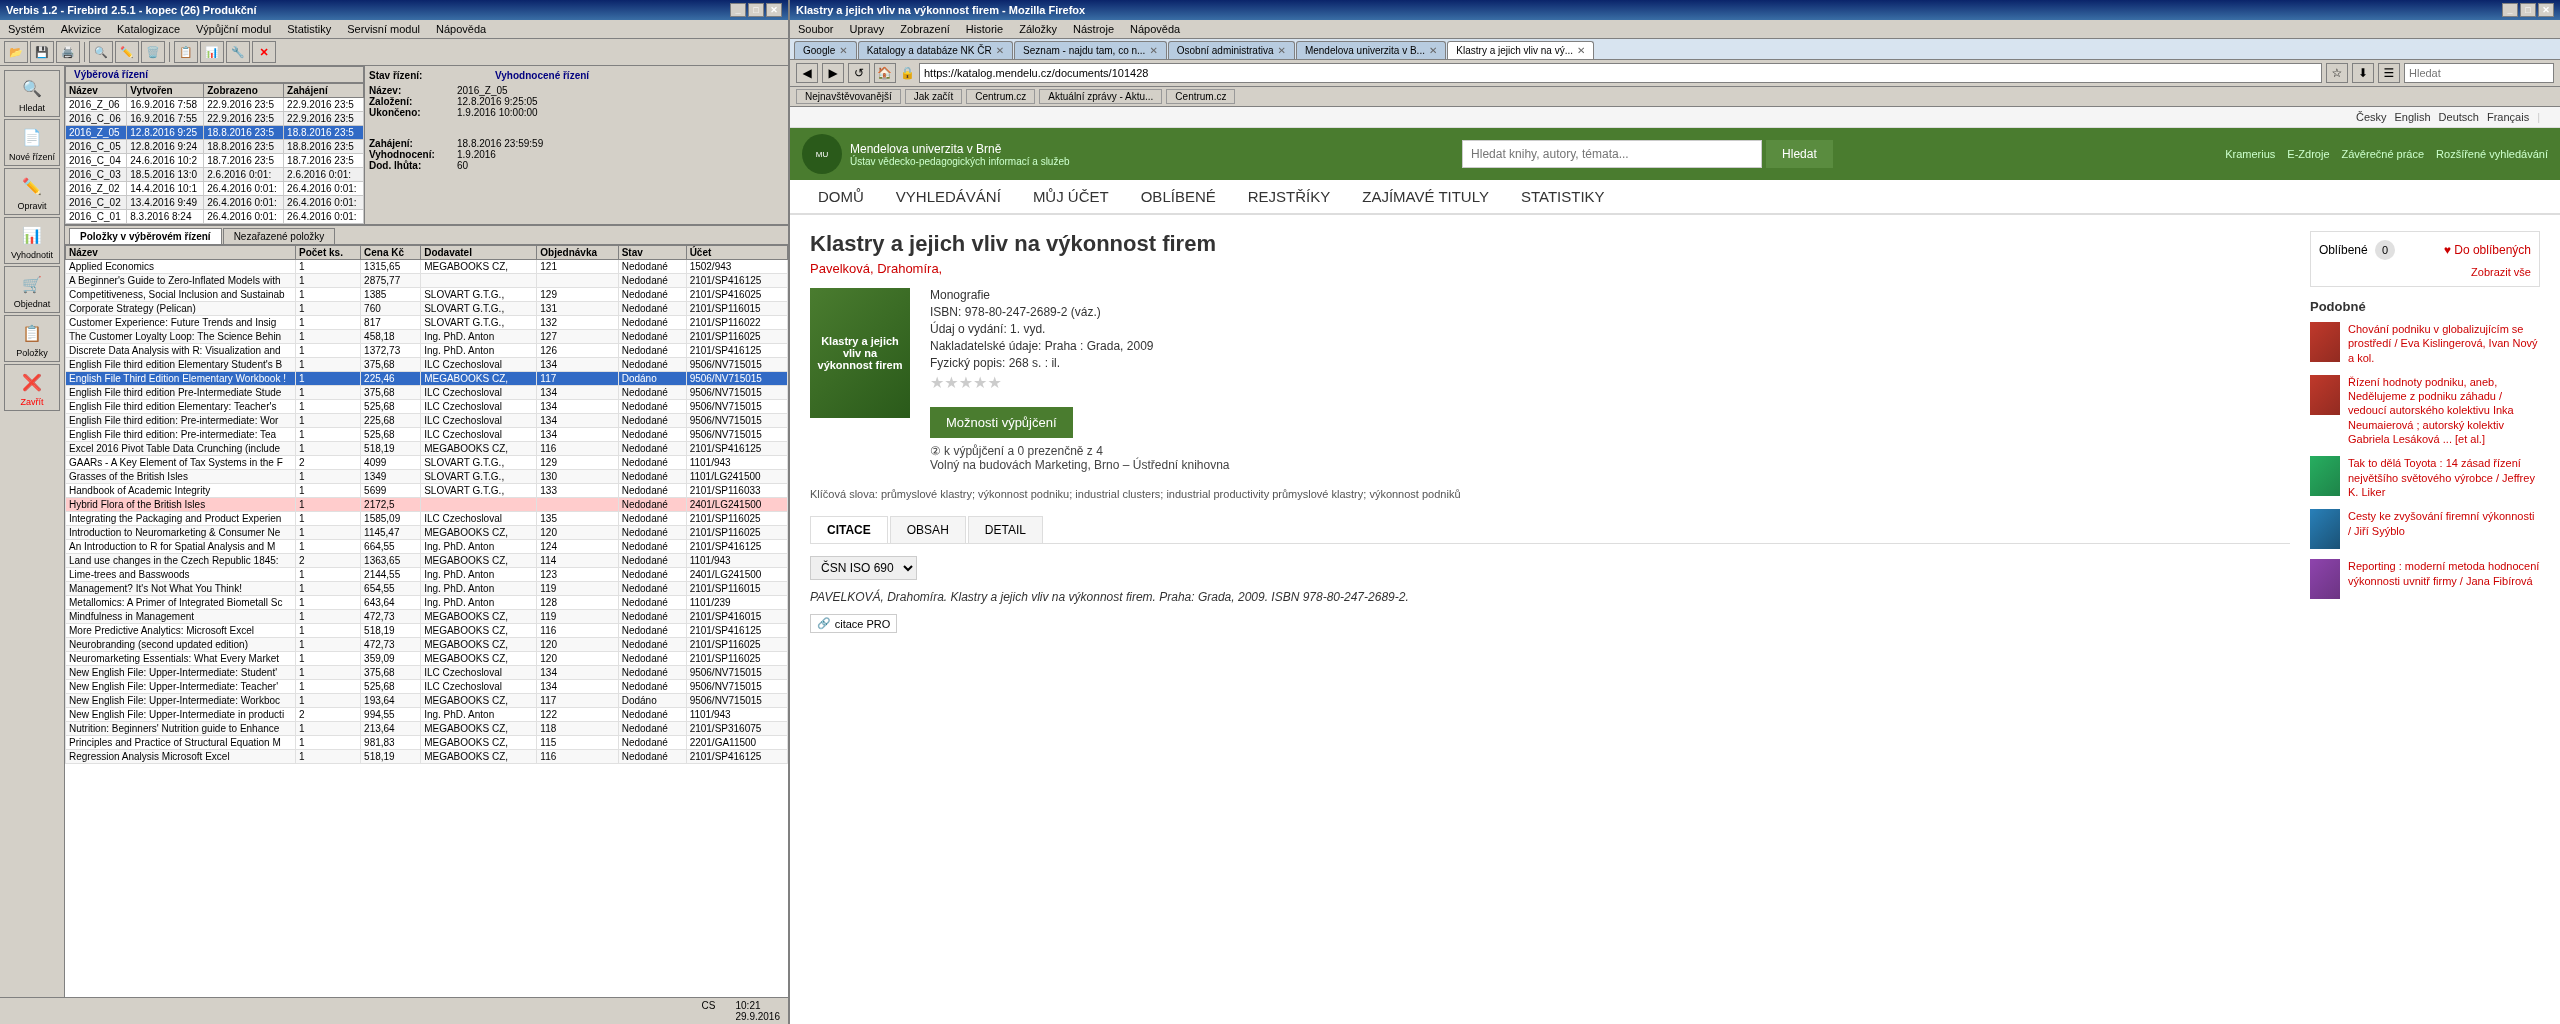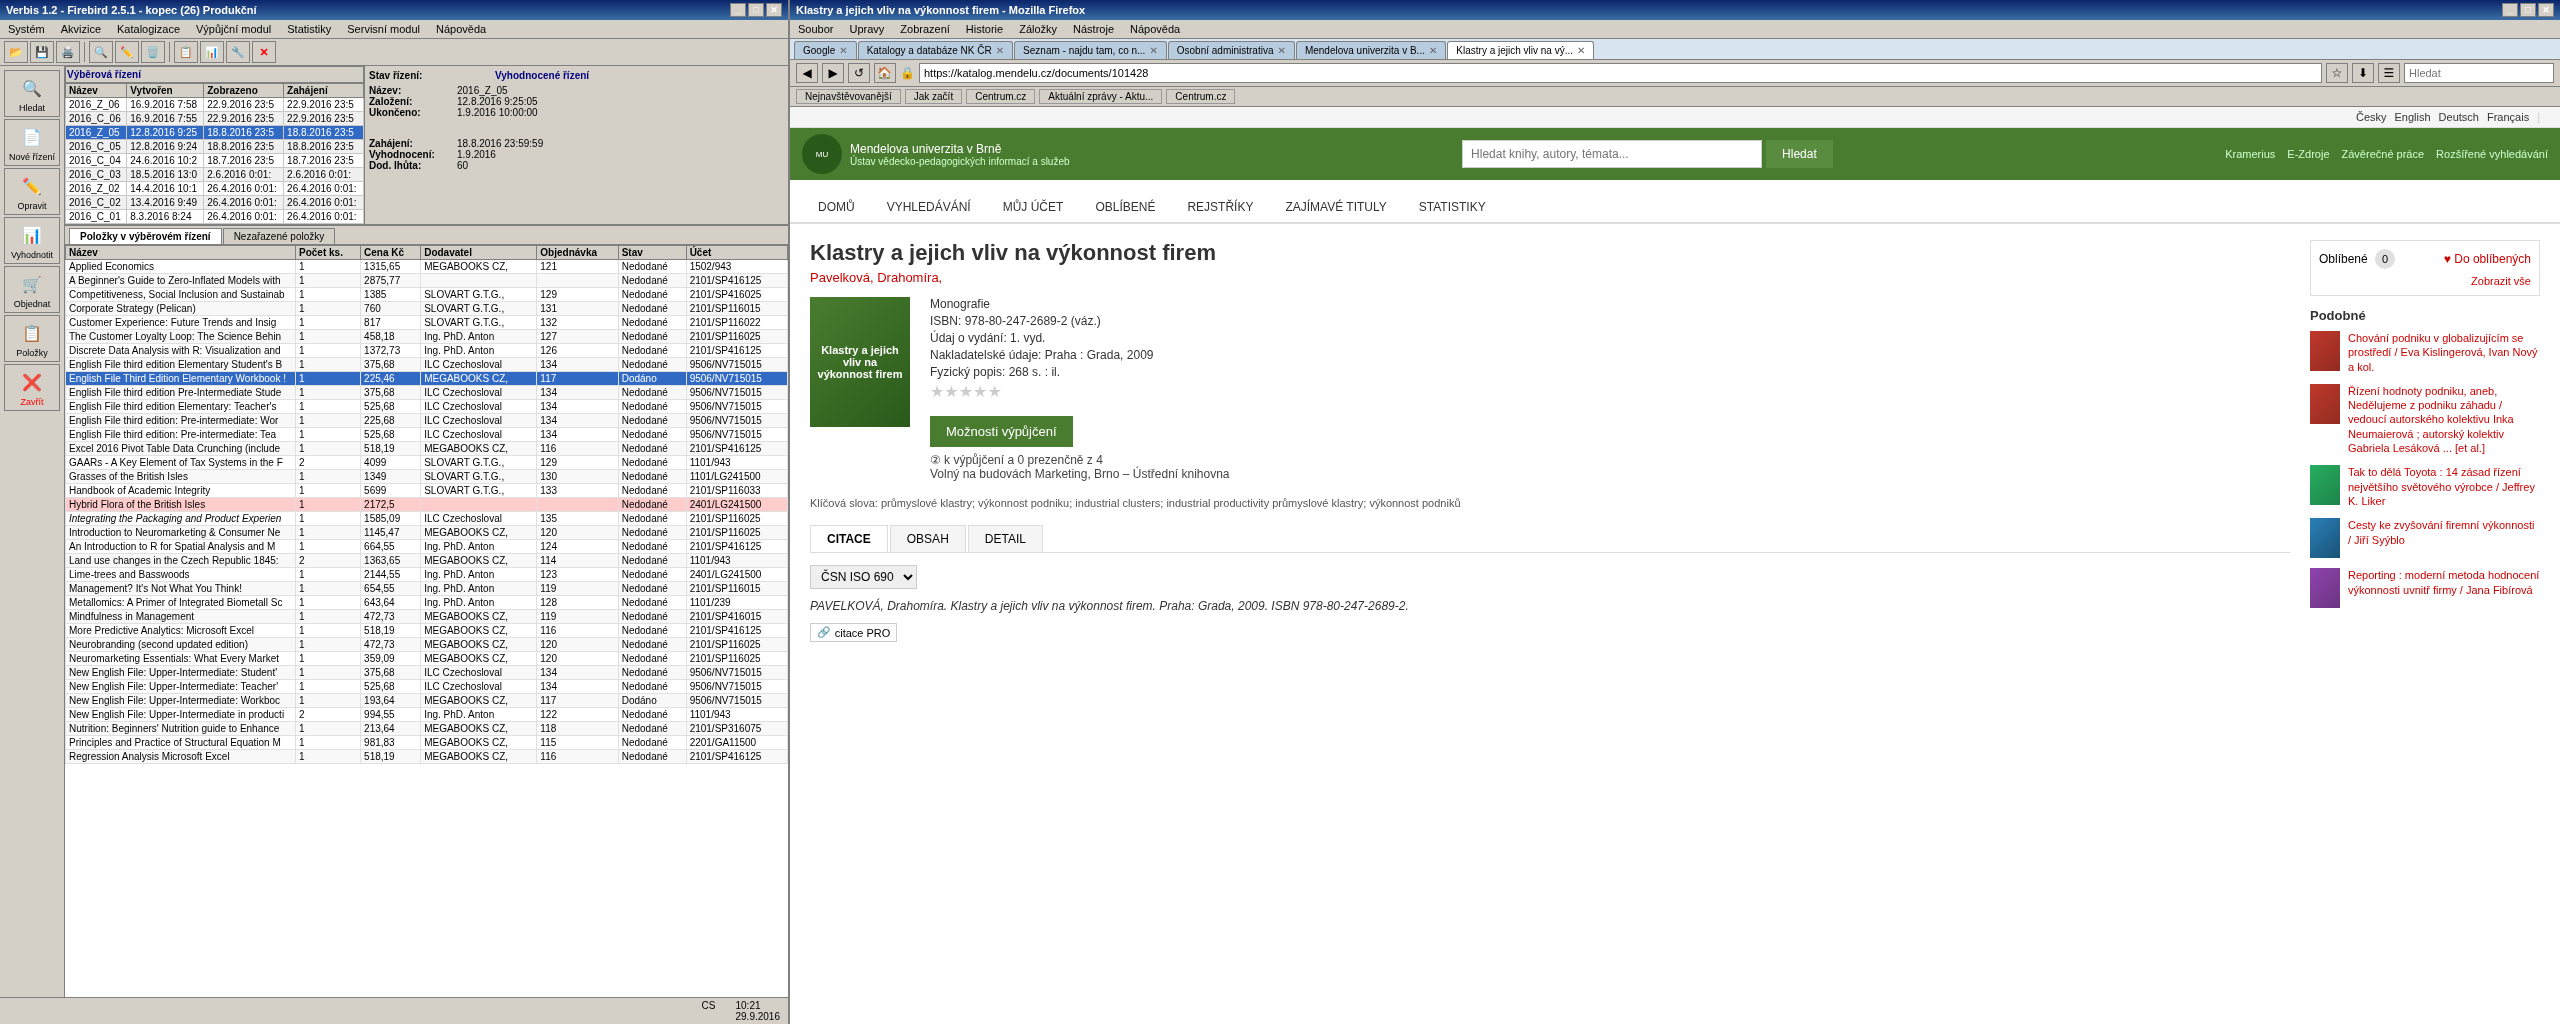--- a/index.html
+++ b/index.html
@@ -123,7 +123,7 @@
     .selection-table-header {
       background: #d4d0c8;
       border: 1px solid #808080;
-      padding: 2px 1px;
+      padding: 2px 8px;
       font-size: 10px;
       font-weight: bold;
       display: flex;

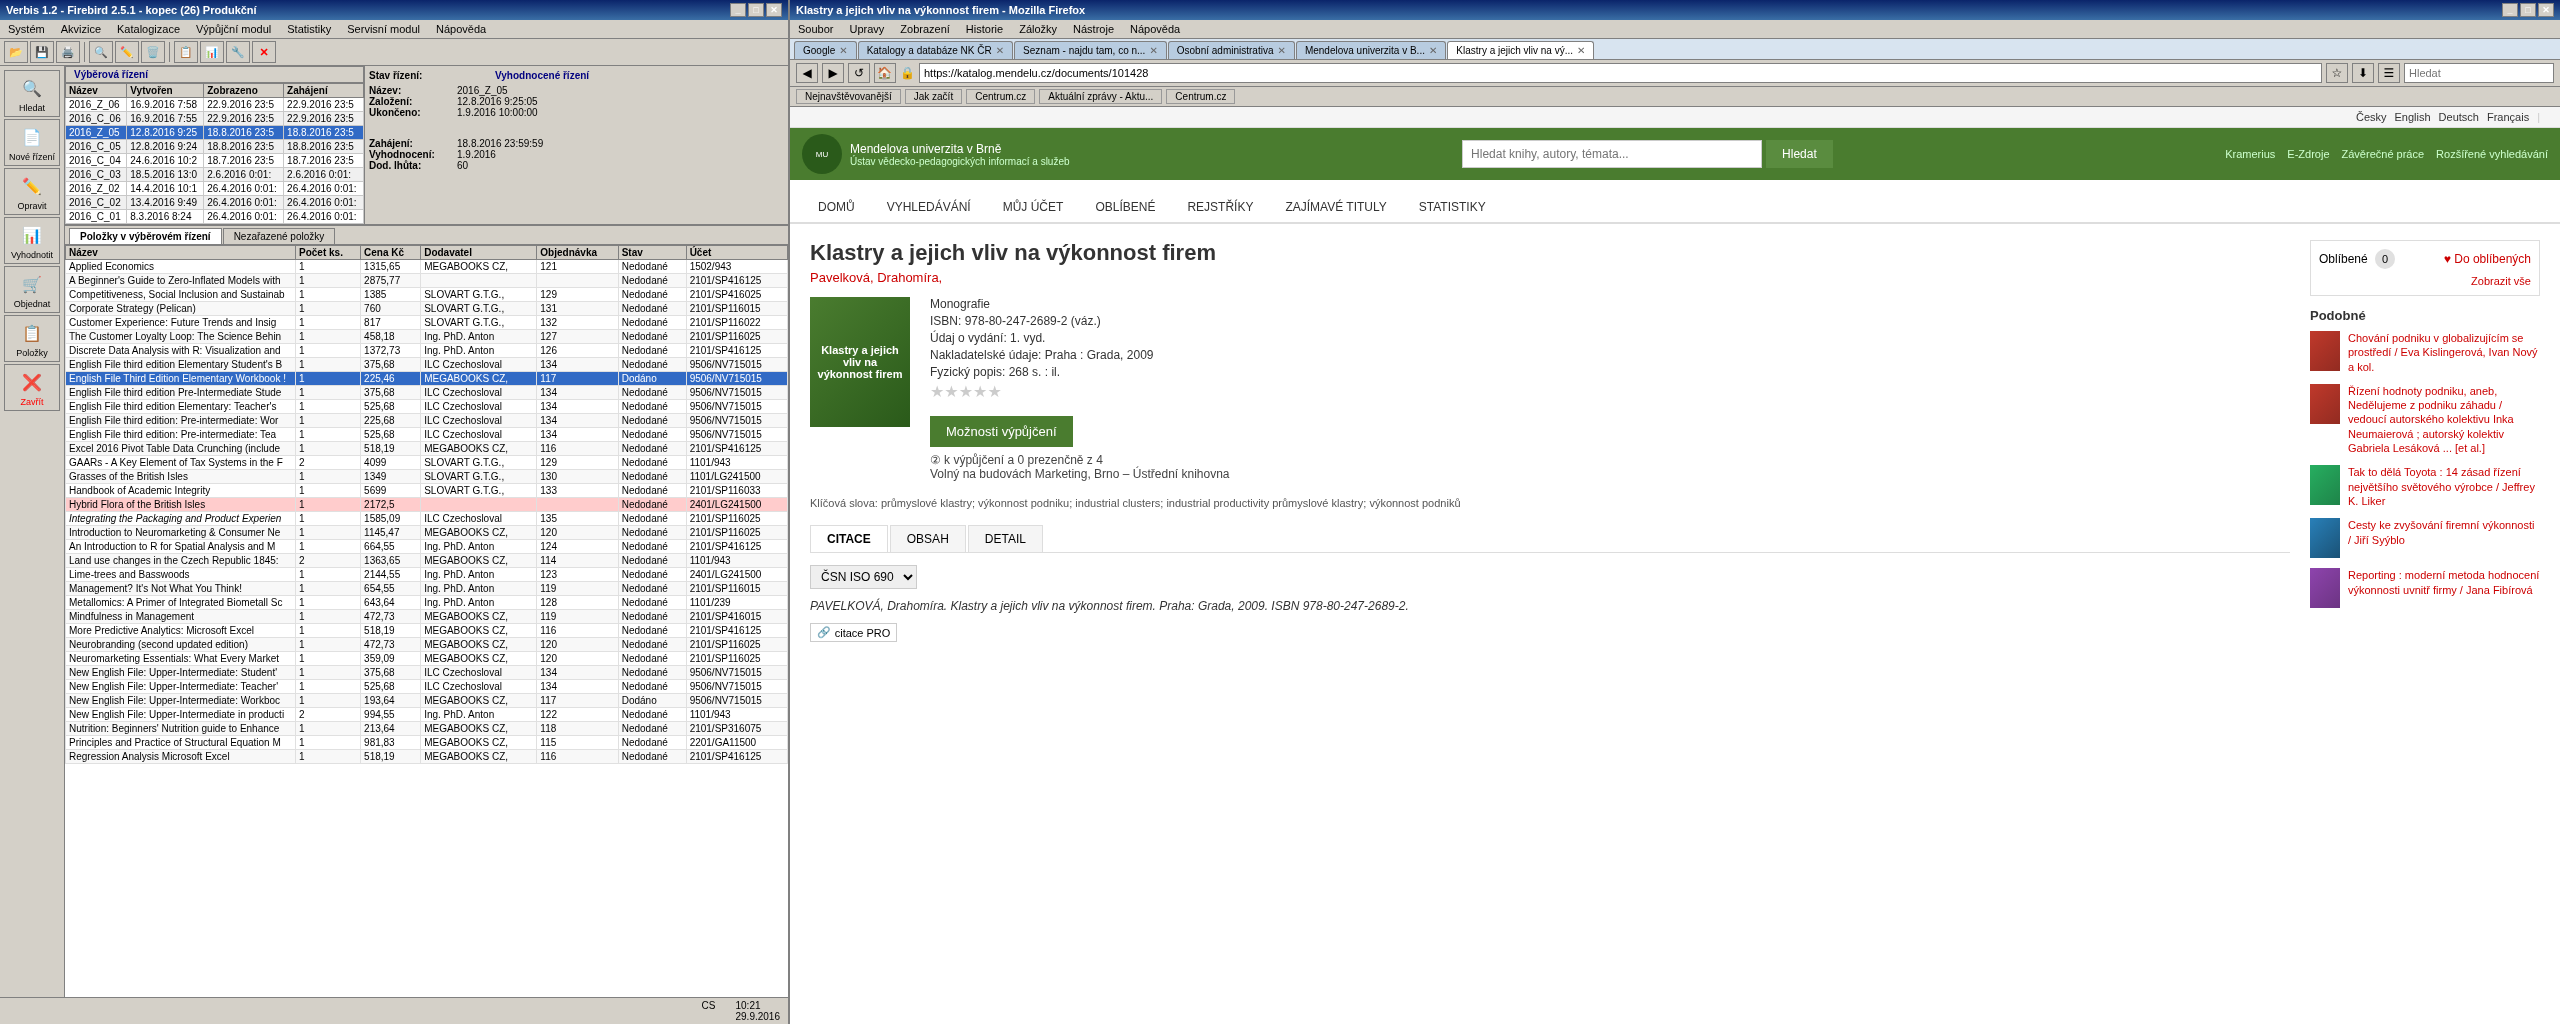--- a/index.html
+++ b/index.html
@@ -404,12 +404,11 @@
     }
     .mendelu-nav-item {
       padding: 8px 16px;
-      font-size: 12px;
+      font-size: 15px;
       cursor: pointer;
       border-bottom: 2px solid transparent;
       margin-bottom: -2px;
       color: #333;
-      margin-top: 12px;
     }
 
     .mendelu-main-content {

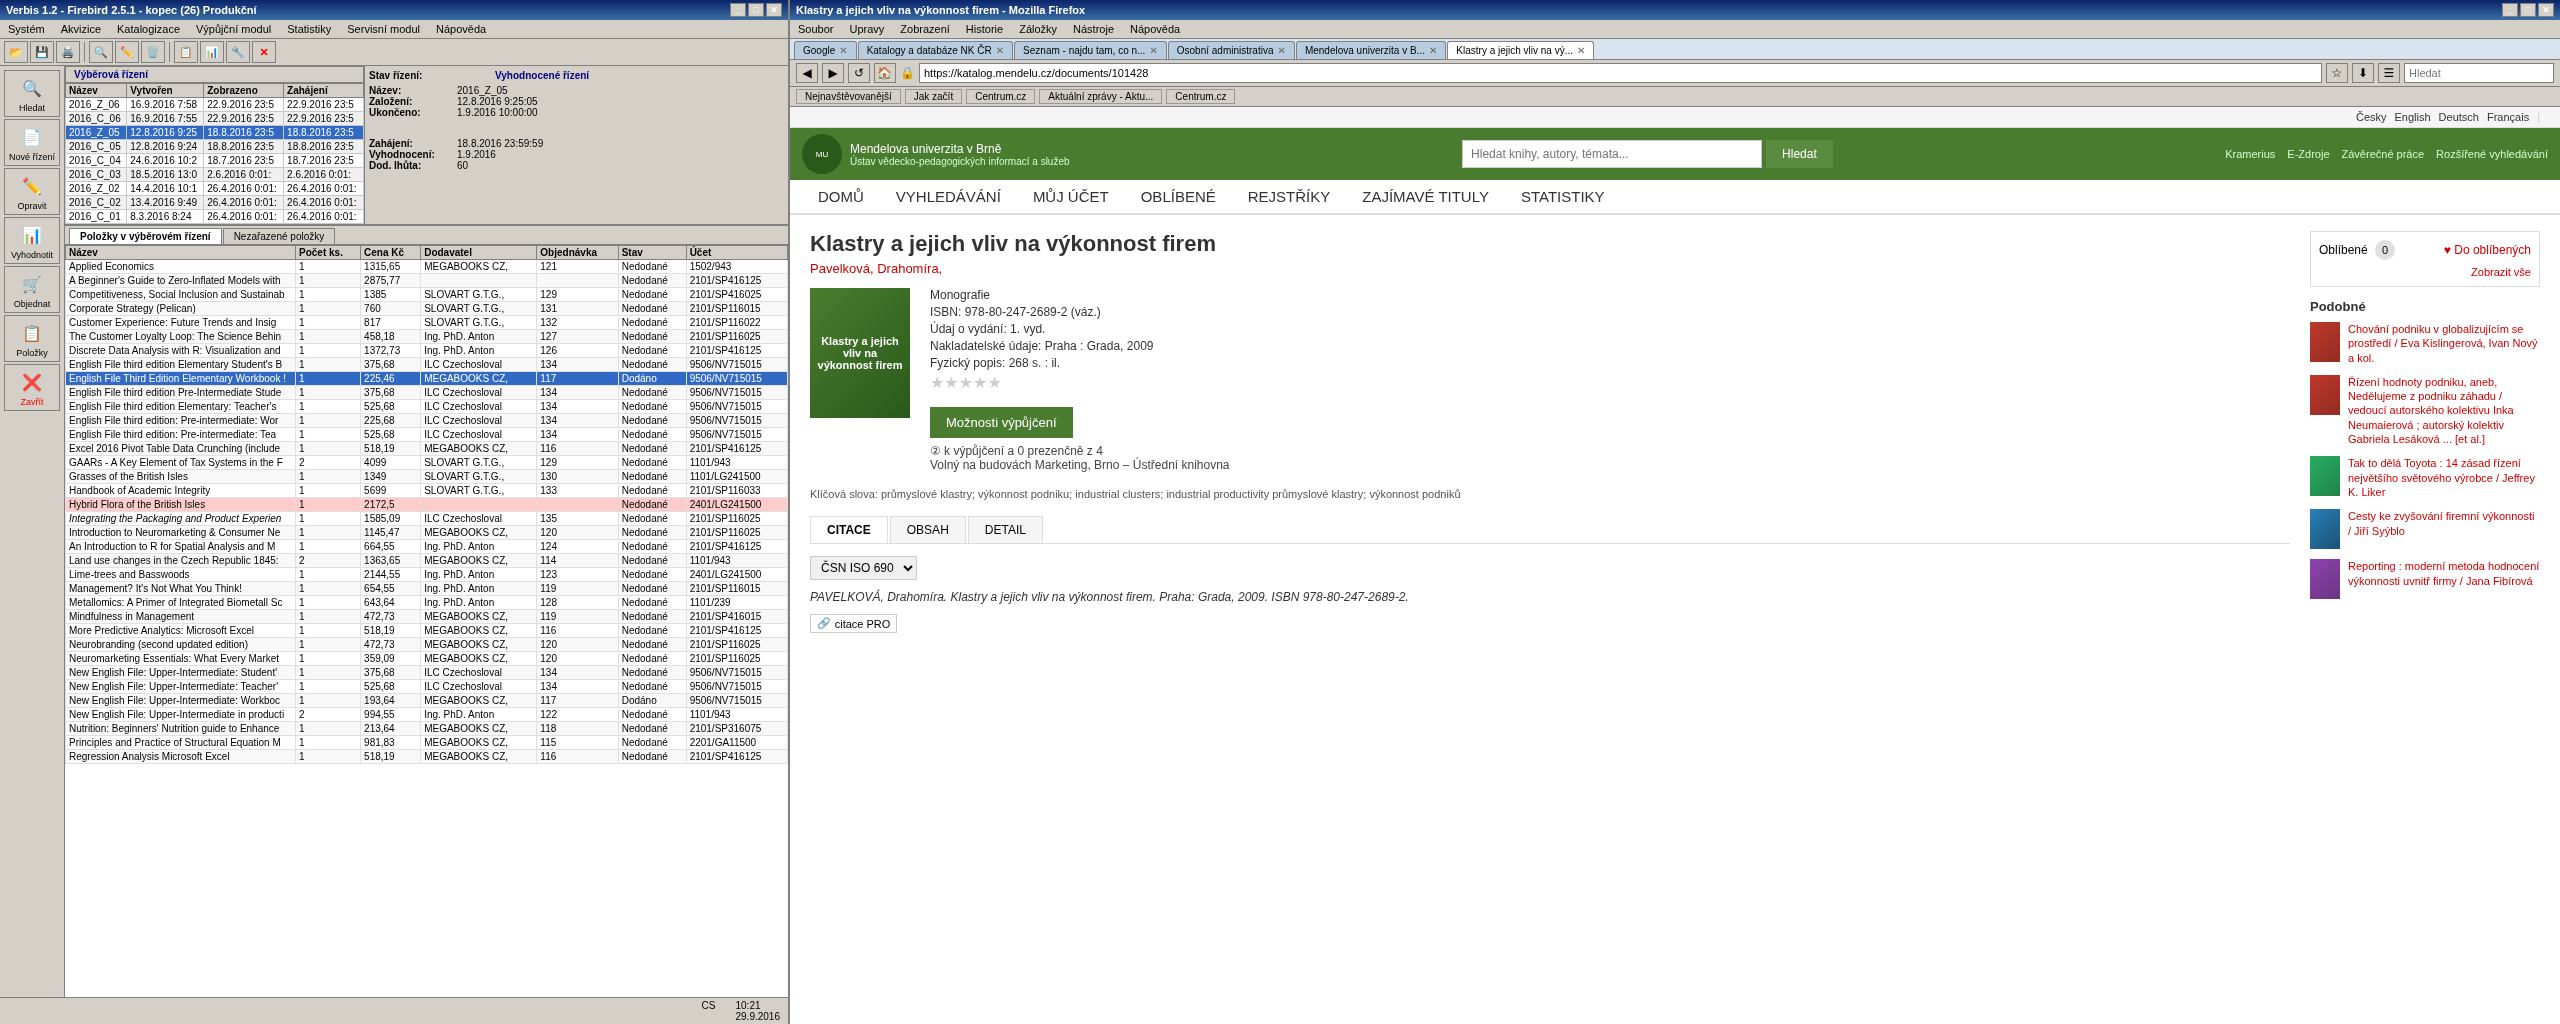--- a/index.html
+++ b/index.html
@@ -972,7 +972,7 @@
     <td>2401/LG241500</td>
   </tr>
               <tr class="item-row-normal">
-    <td style="max-width:180px;font-style:italic;">Integrating the Packaging and Product Experien</td>
+    <td style="max-width:180px;">Integrating the Packaging and Product Experien</td>
     <td>1</td>
     <td>1585,09</td>
     <td>ILC Czechosloval</td>

